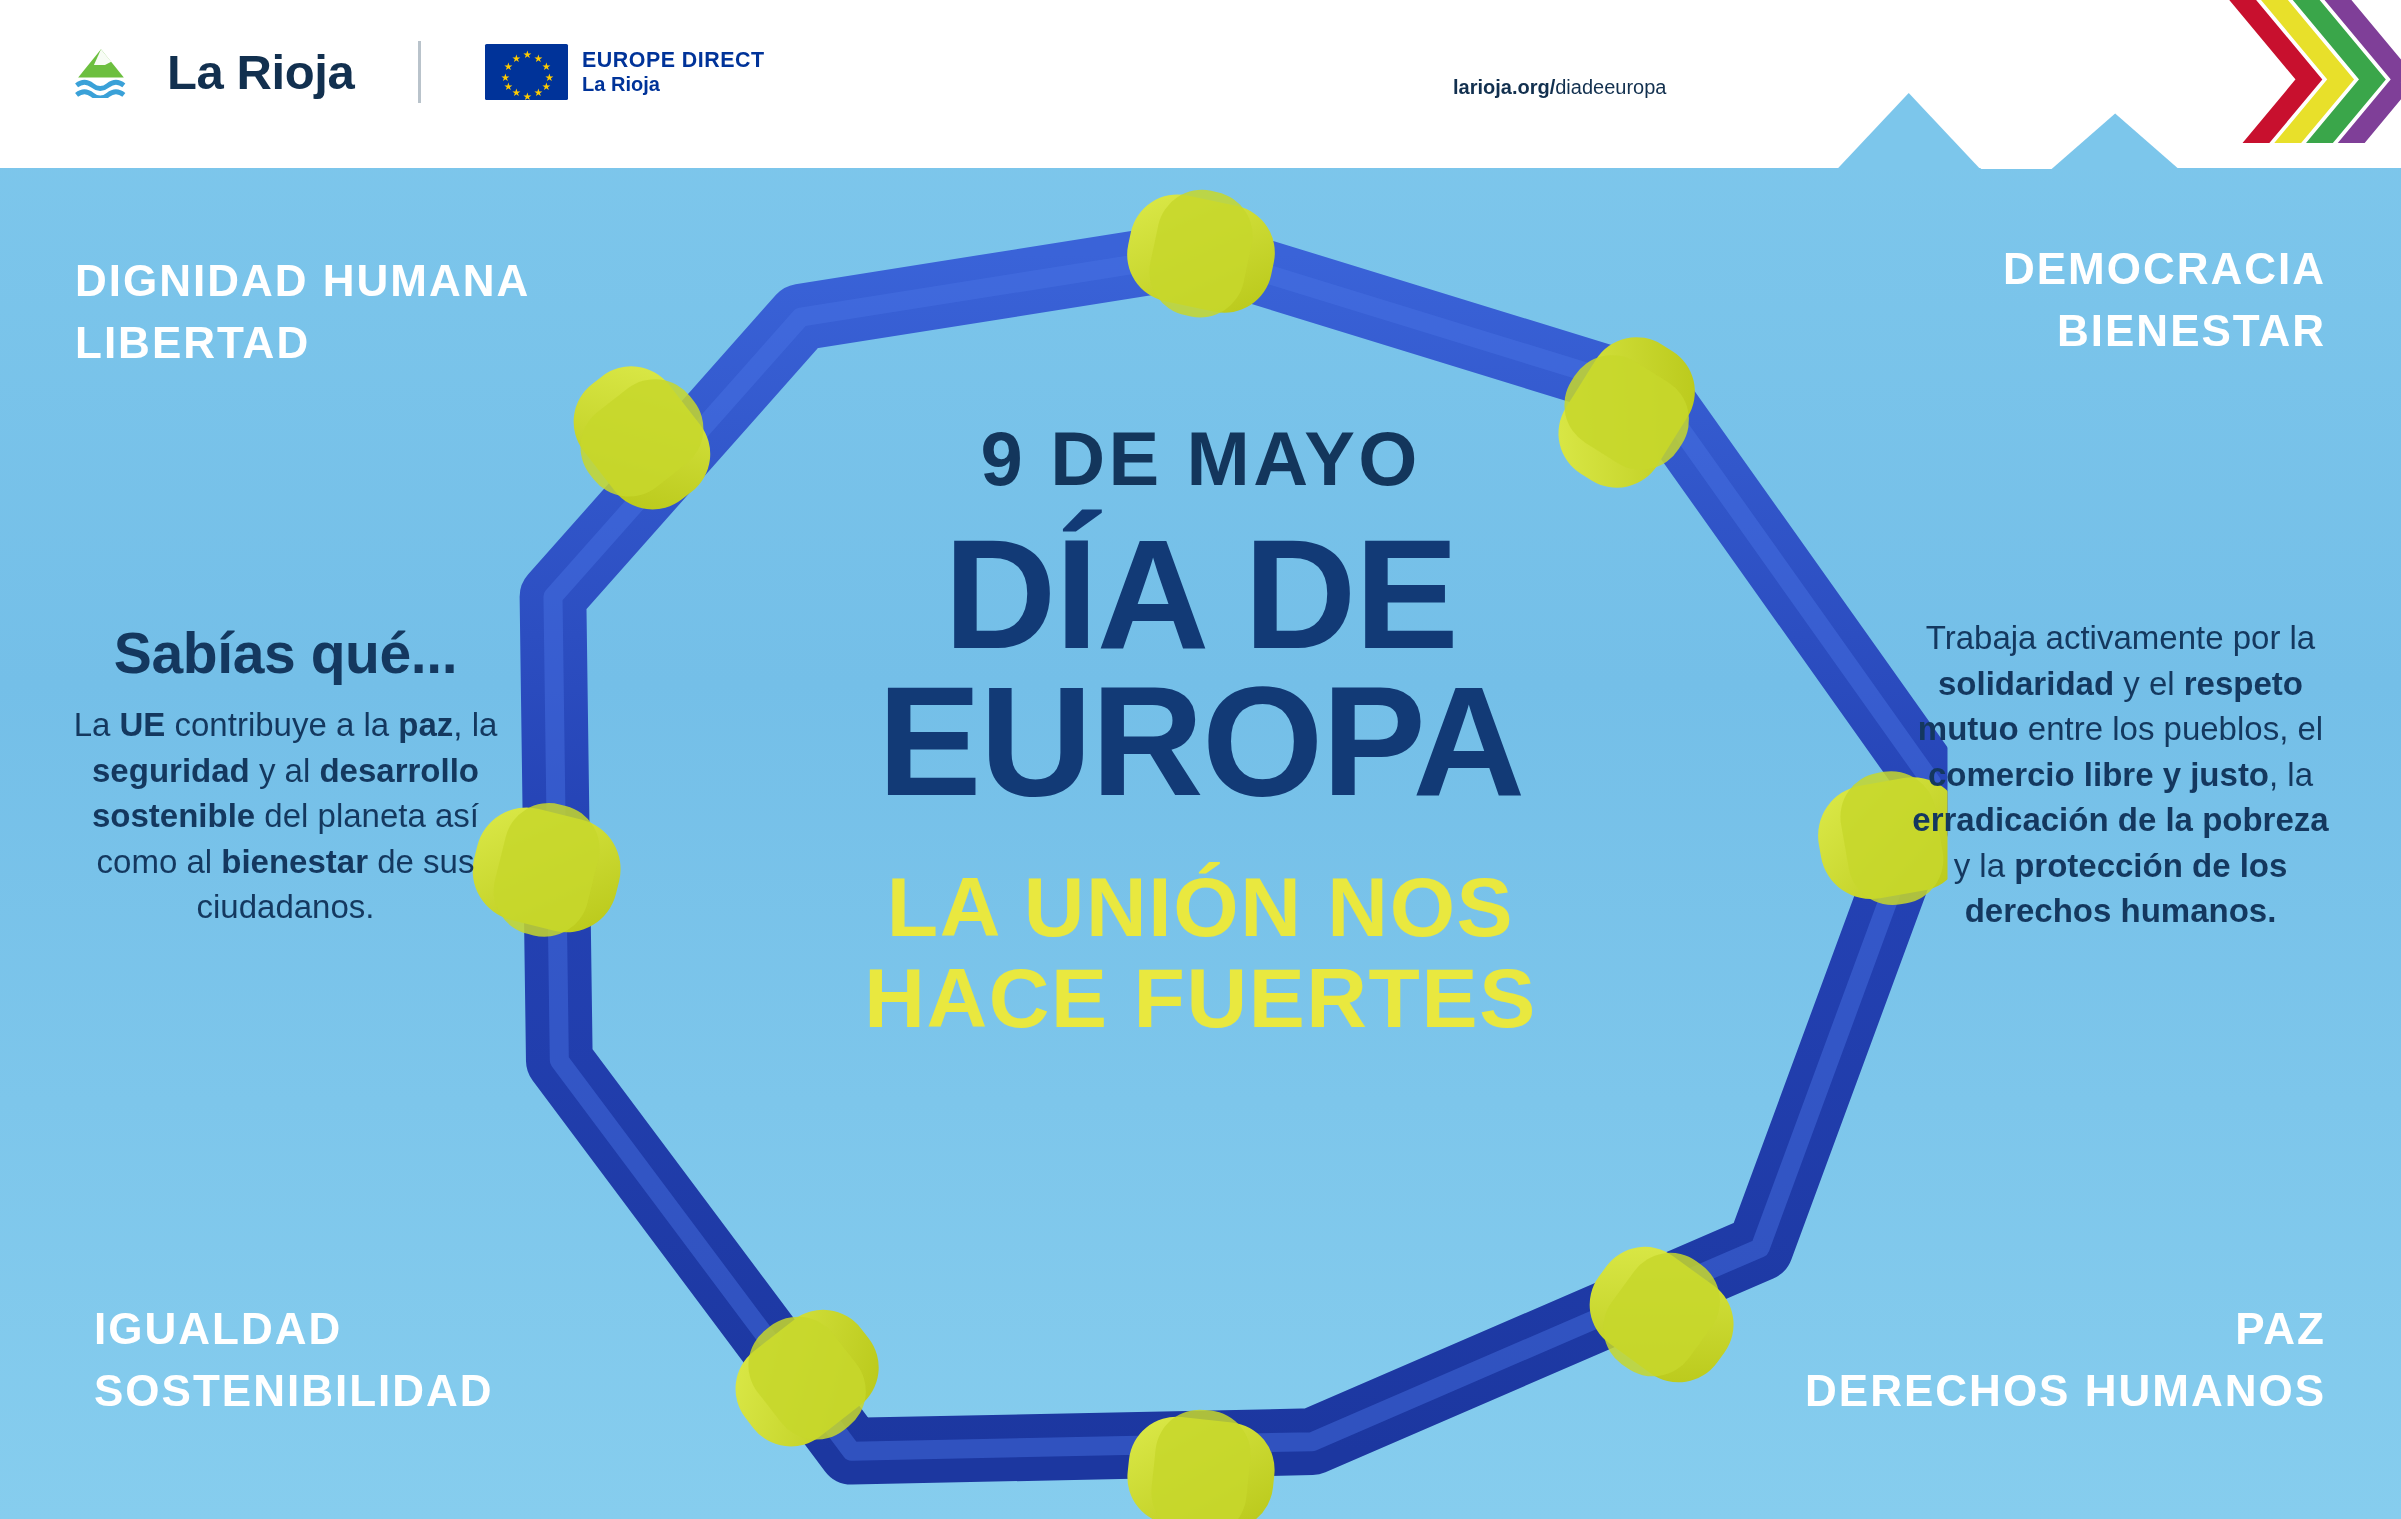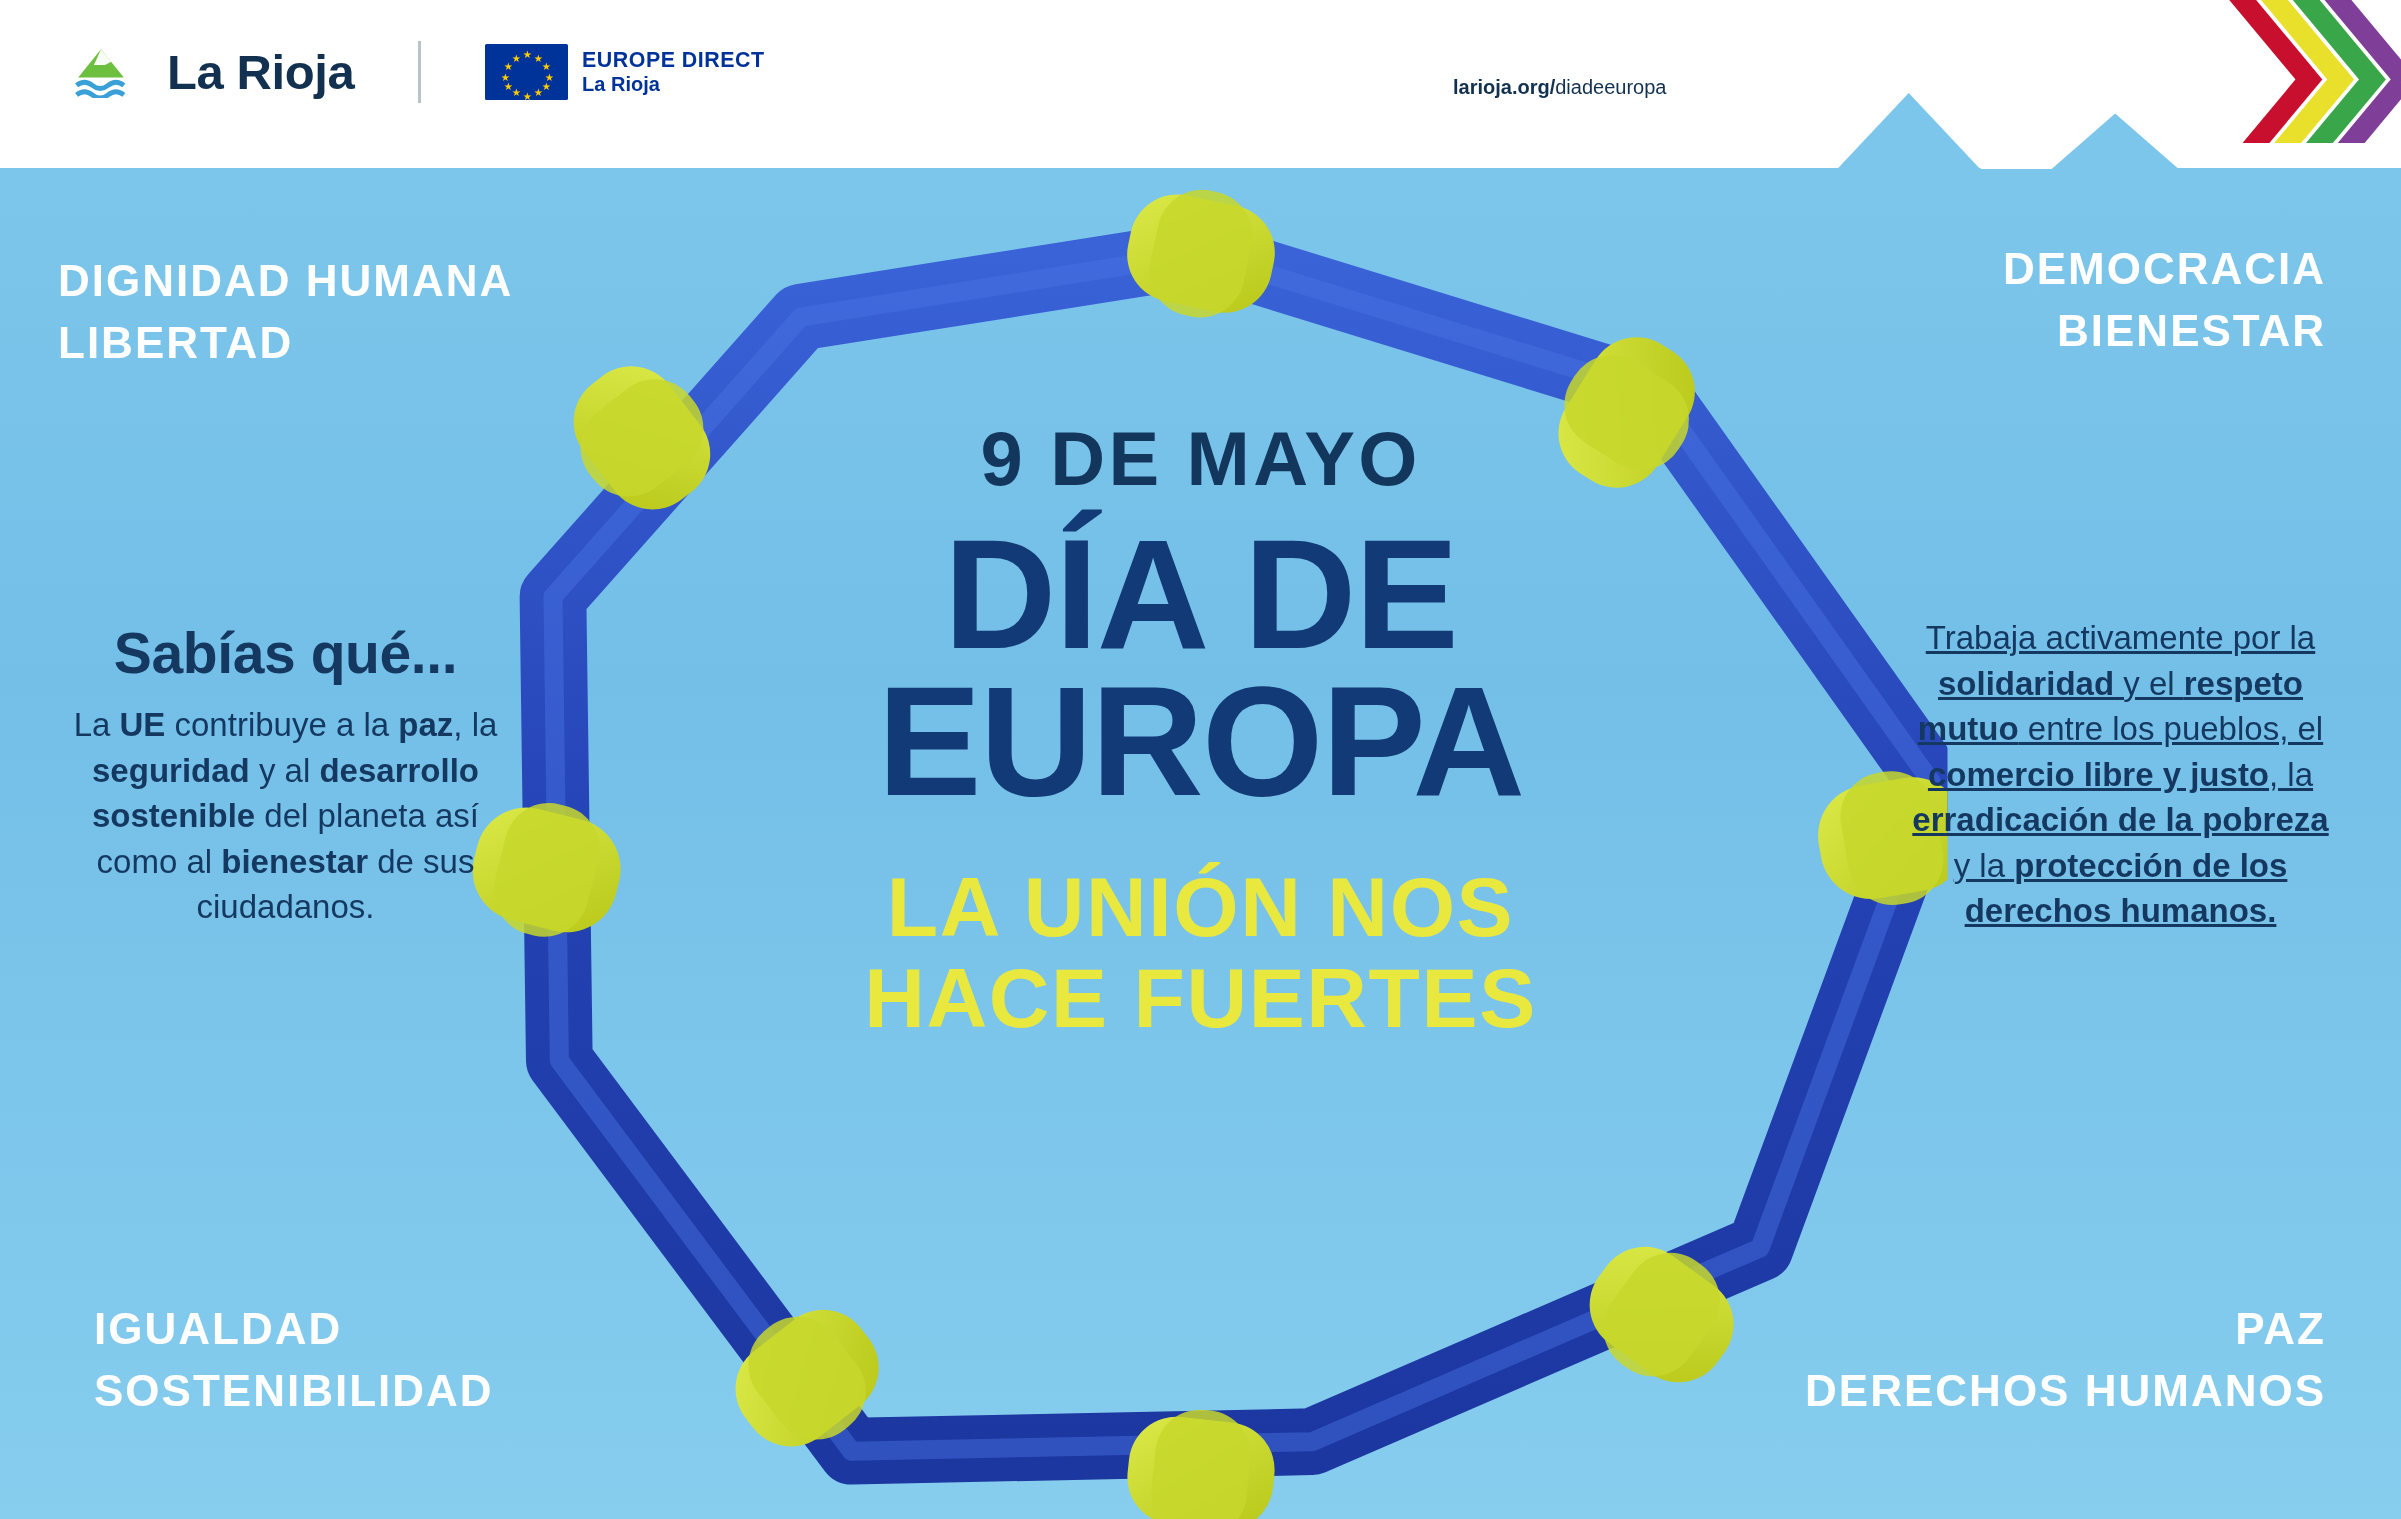--- a/index.html
+++ b/index.html
@@ -128,7 +128,7 @@
     line-height: 1.42;
     z-index: 12;
   }
-  .kw-tl { left: 58px;  top: 250px; }
+  .kw-tl { left: 75px;  top: 250px; }
   .kw-bl { left: 94px; top: 1298px; }
   .kw-tr { right: 75px; top: 238px;  text-align: right; }
   .kw-br { right: 75px; top: 1298px; text-align: right; }

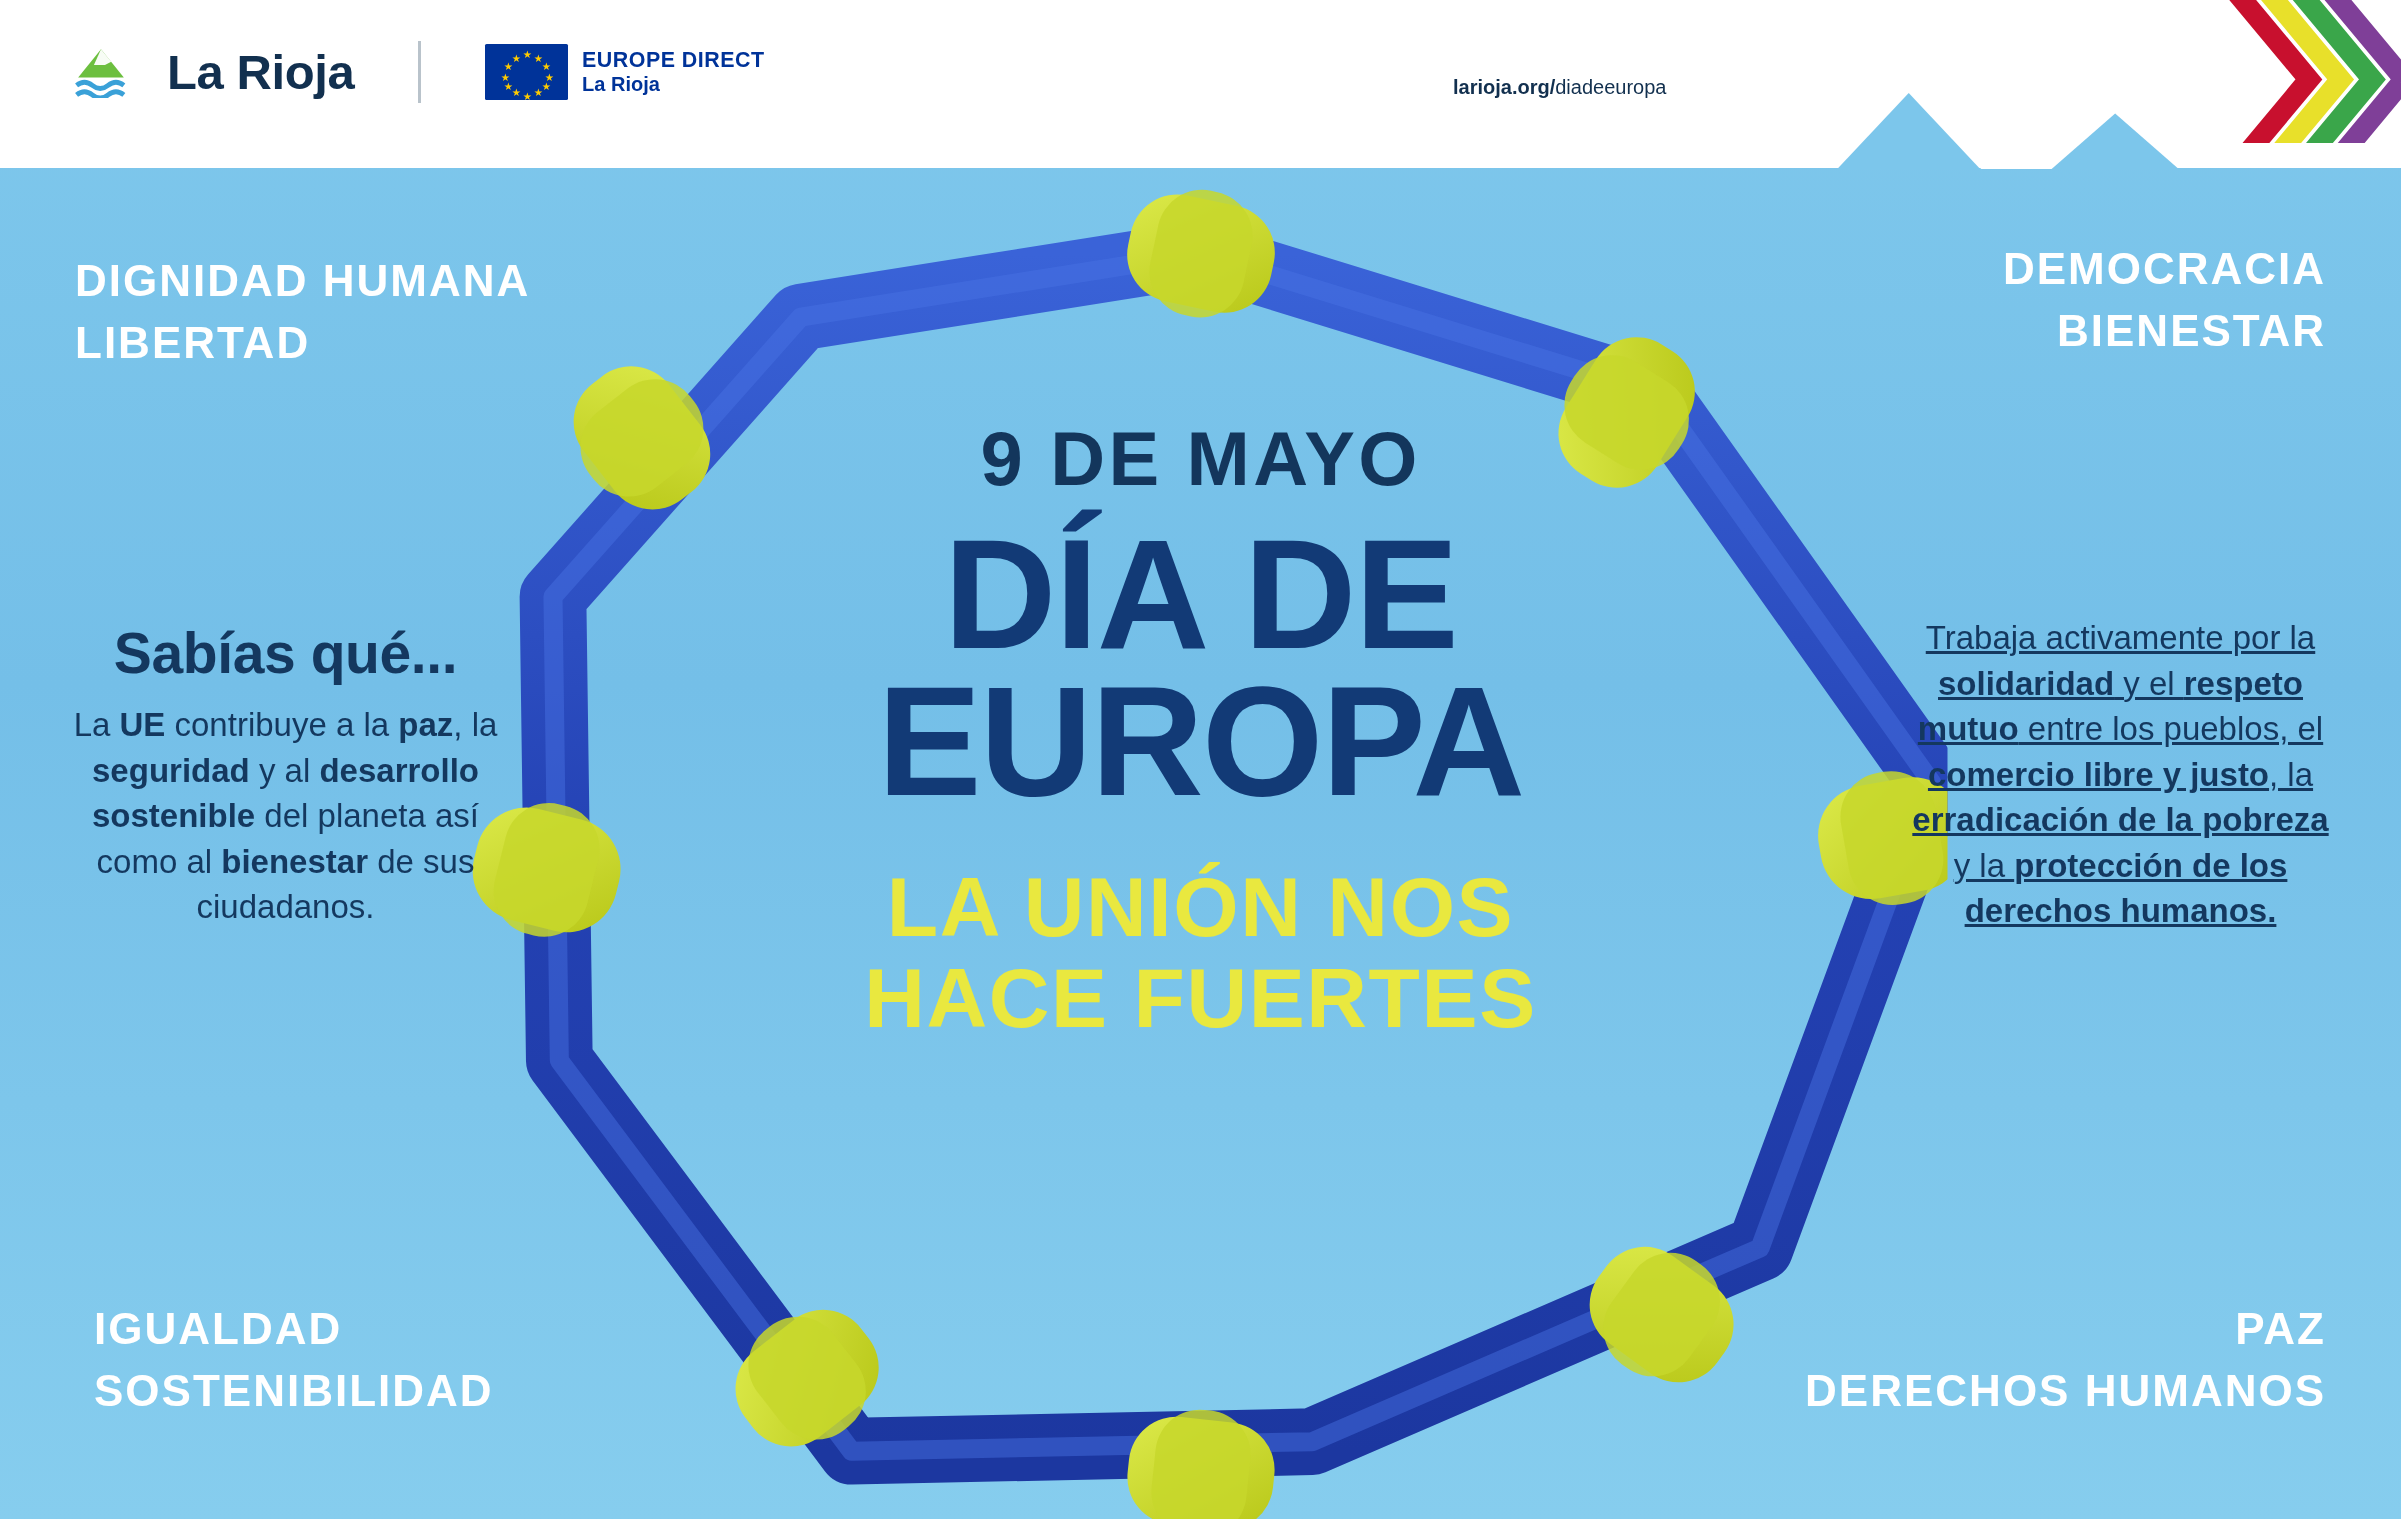--- a/index.html
+++ b/index.html
@@ -163,7 +163,6 @@
     color: #14385f;
     font-size: 33px;
     line-height: 1.38;
-    text-decoration: underline;
   }
   b { font-weight: bold; }
 

